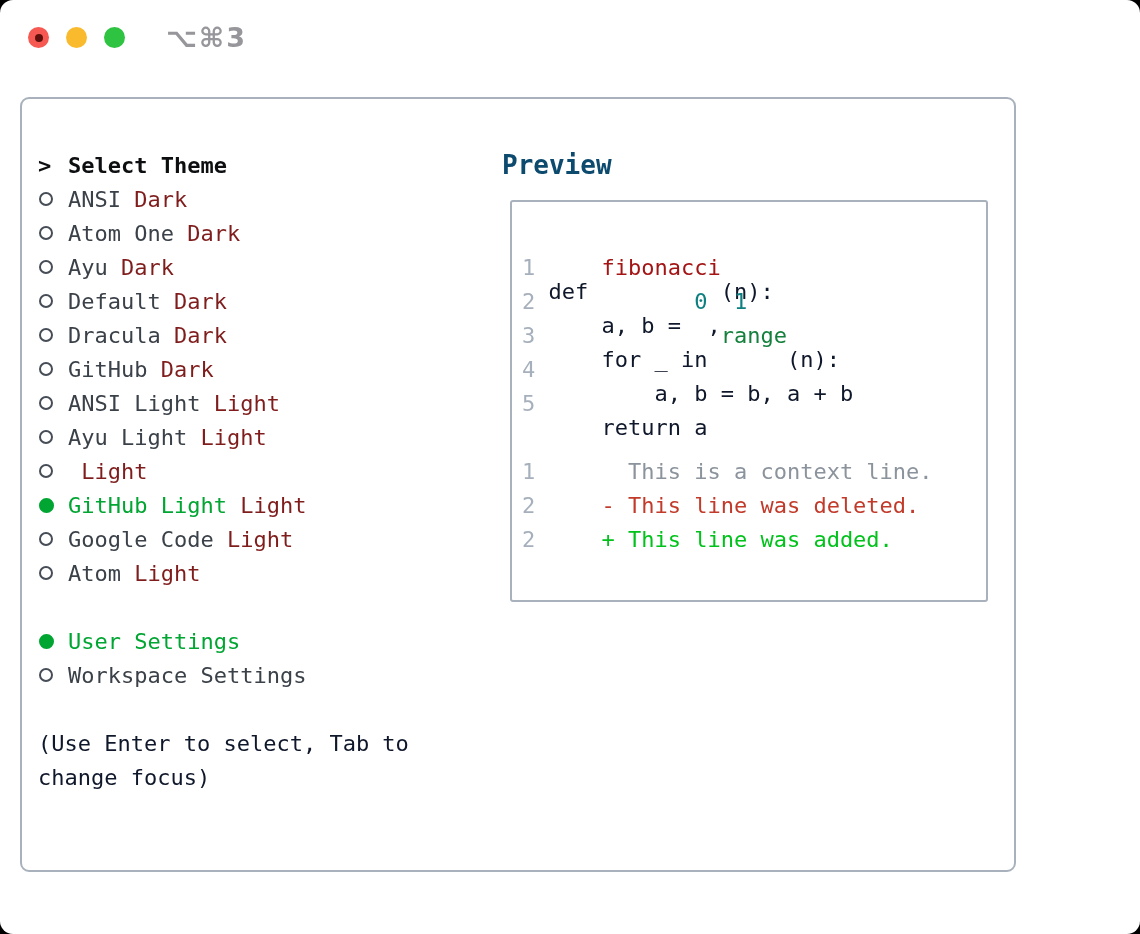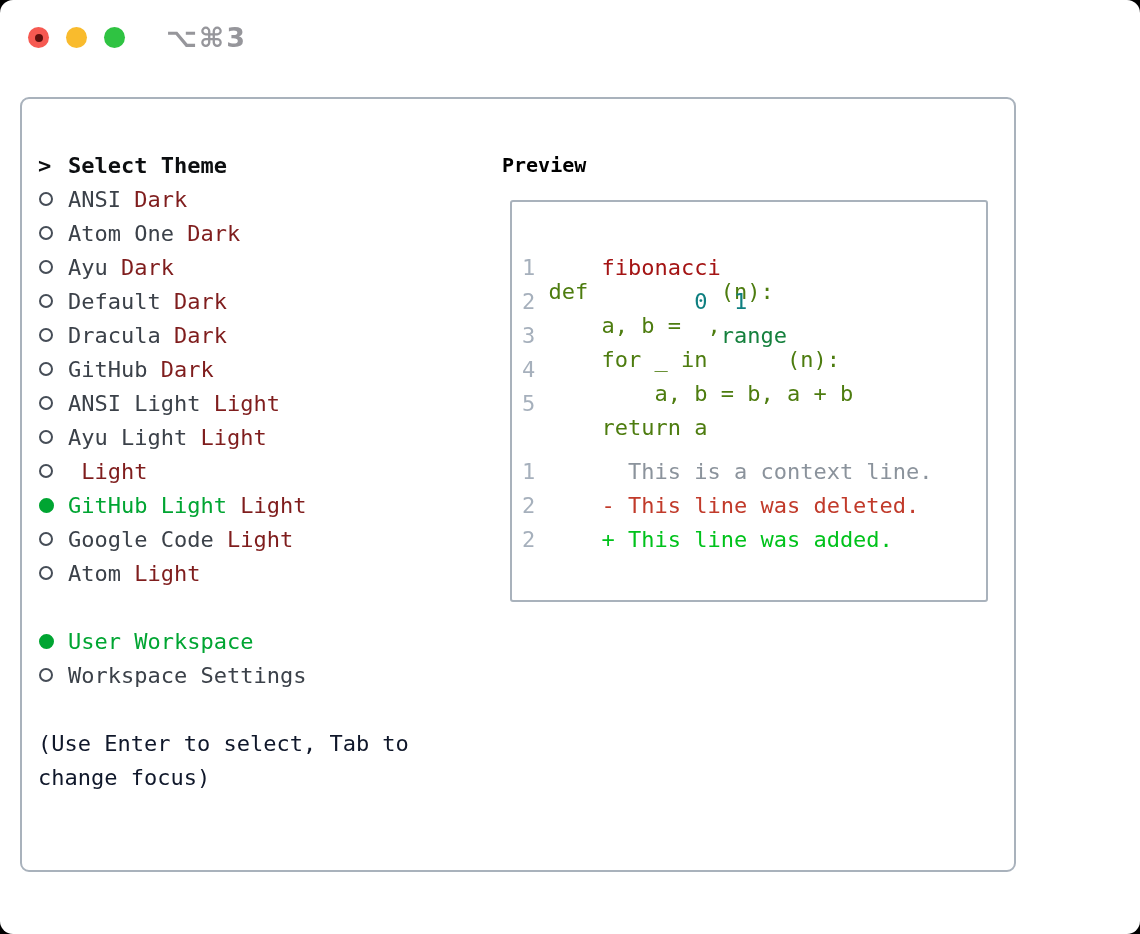--- a/index.html
+++ b/index.html
@@ -45,7 +45,7 @@
   
   .preview-title{
     position:absolute;left:480px;top:49px;height:34px;display:flex;align-items:center;
-    font-weight:bold;font-size:20px;color:#000000;
+    font-weight:bold;font-size:26px;color:#0c4a6e;
   }
   .preview-box{
     position:absolute;left:488px;top:101px;width:478px;height:402px;box-sizing:border-box;

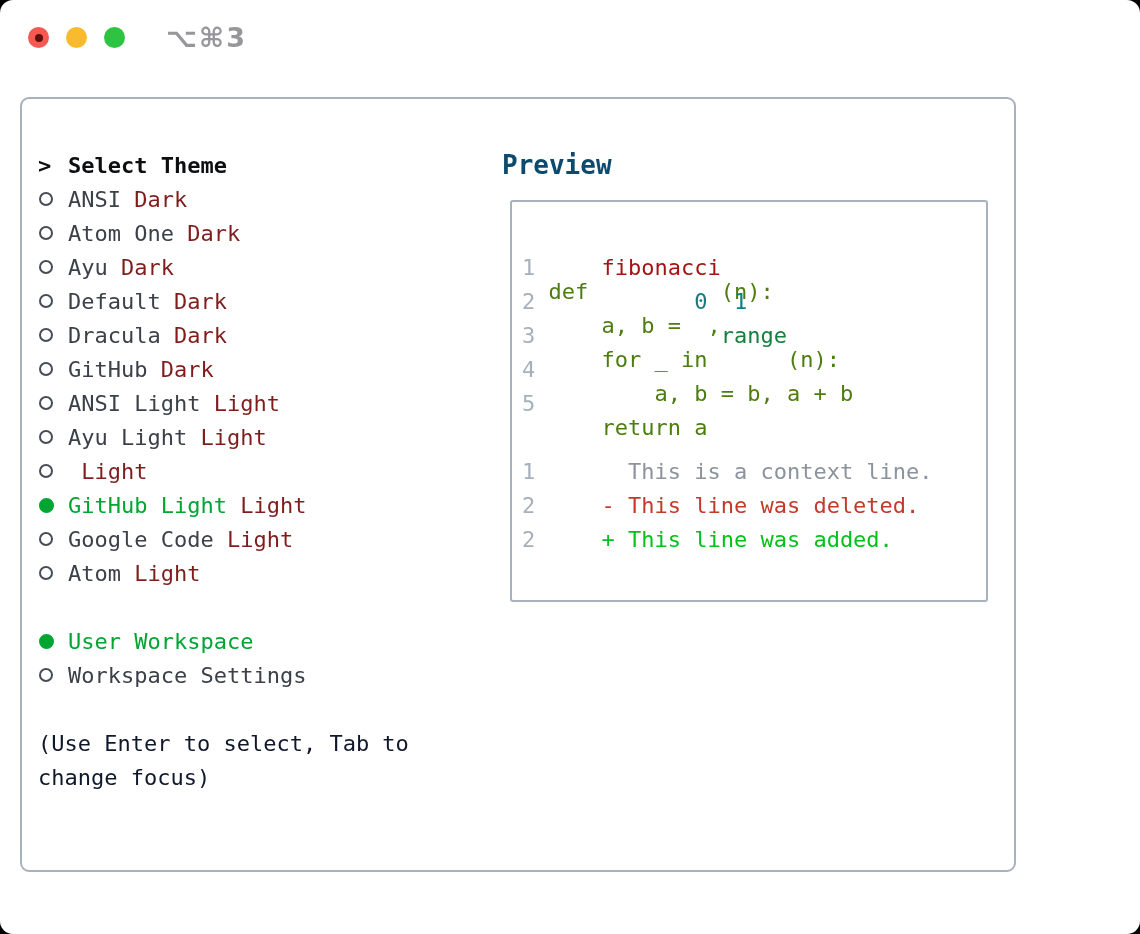--- a/index.html
+++ b/index.html
@@ -54,7 +54,7 @@
   .code{position:absolute;left:10px;top:48px;font-size:22px;}
   .crow{height:34px;display:flex;align-items:center;white-space:pre;}
   .ln{display:inline-block;width:2ch;color:#a6b0bc;flex:none;}
-  .tk-code{color:#4d7c0f;margin-top:48px;}
+  .tk-code{color:#0f172a;margin-top:48px;}
   .tk-func{color:#a41414;}
   .tk-num{color:#0e7f80;}
   .tk-builtin{color:#15803d;}

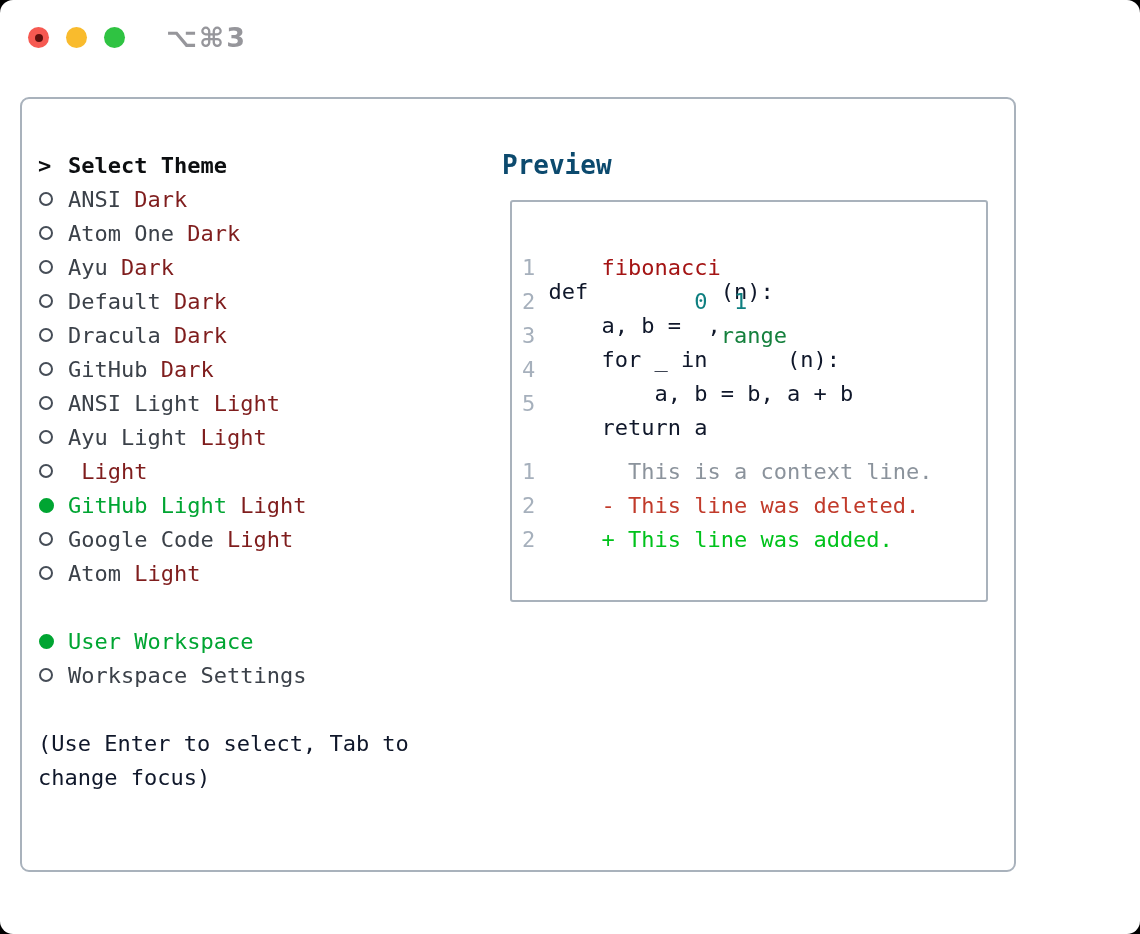--- a/index.html
+++ b/index.html
@@ -103,7 +103,7 @@
 
 
       <div id="apply-rows">
-          <div class="row"><span class="marker"><span class="bullet sel"></span></span><span class="name sel">User Workspace</span></div>
+          <div class="row"><span class="marker"><span class="bullet sel"></span></span><span class="name sel">User Settings</span></div>
           <div class="row"><span class="marker"><span class="bullet"></span></span><span class="name">Workspace Settings</span></div>
         </div>
 

